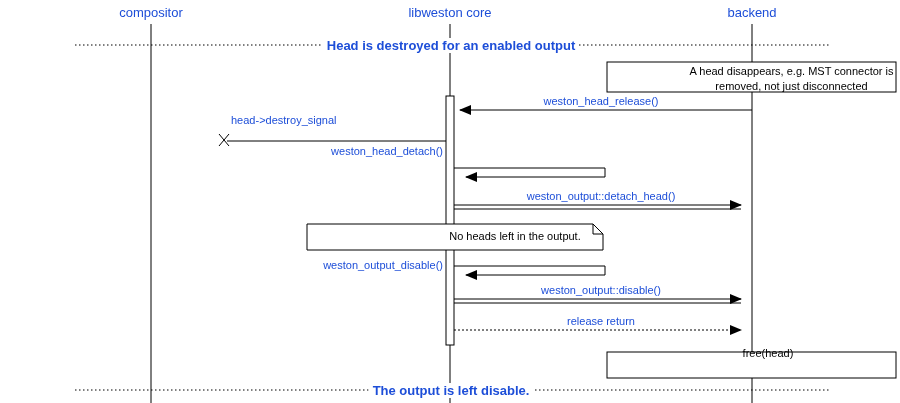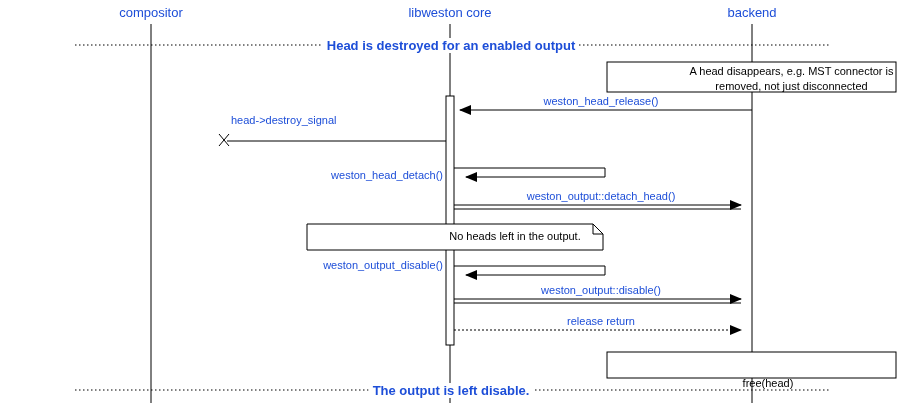--- a/index.html
+++ b/index.html
@@ -156,7 +156,7 @@
 
   <div class="lbl msg-label" style="left:228px; top:113px;">head-&gt;destroy_signal</div>
 
-  <div class="lbl msg-label right" style="left:446px; top:168px;">weston_head_detach()</div>
+  <div class="lbl msg-label right" style="left:446px; top:144px;">weston_head_detach()</div>
 
   <div class="lbl msg-label center" style="left:601px; top:189px;">weston_output::detach_head()</div>
 

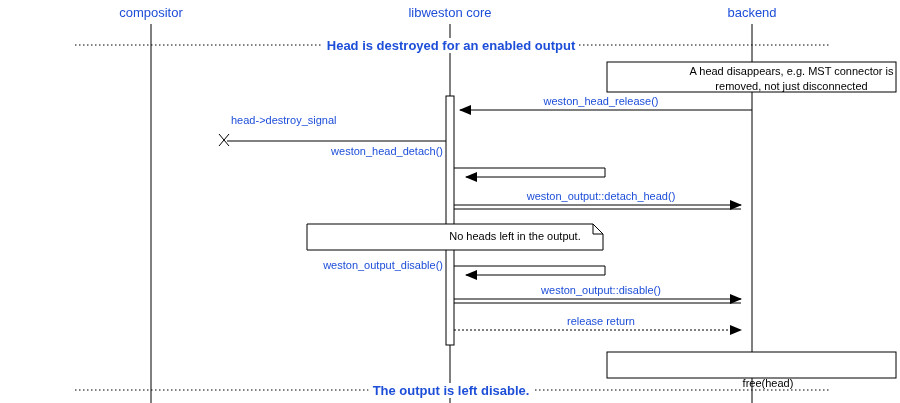--- a/index.html
+++ b/index.html
@@ -175,7 +175,7 @@
     <div>No heads left in the output.</div>
   </div>
 
-  <div class="note-text" style="left:607px; top:376px; width:242px;">
+  <div class="note-text" style="left:607px; top:346px; width:242px;">
     <div>free(head)</div>
   </div>
 

